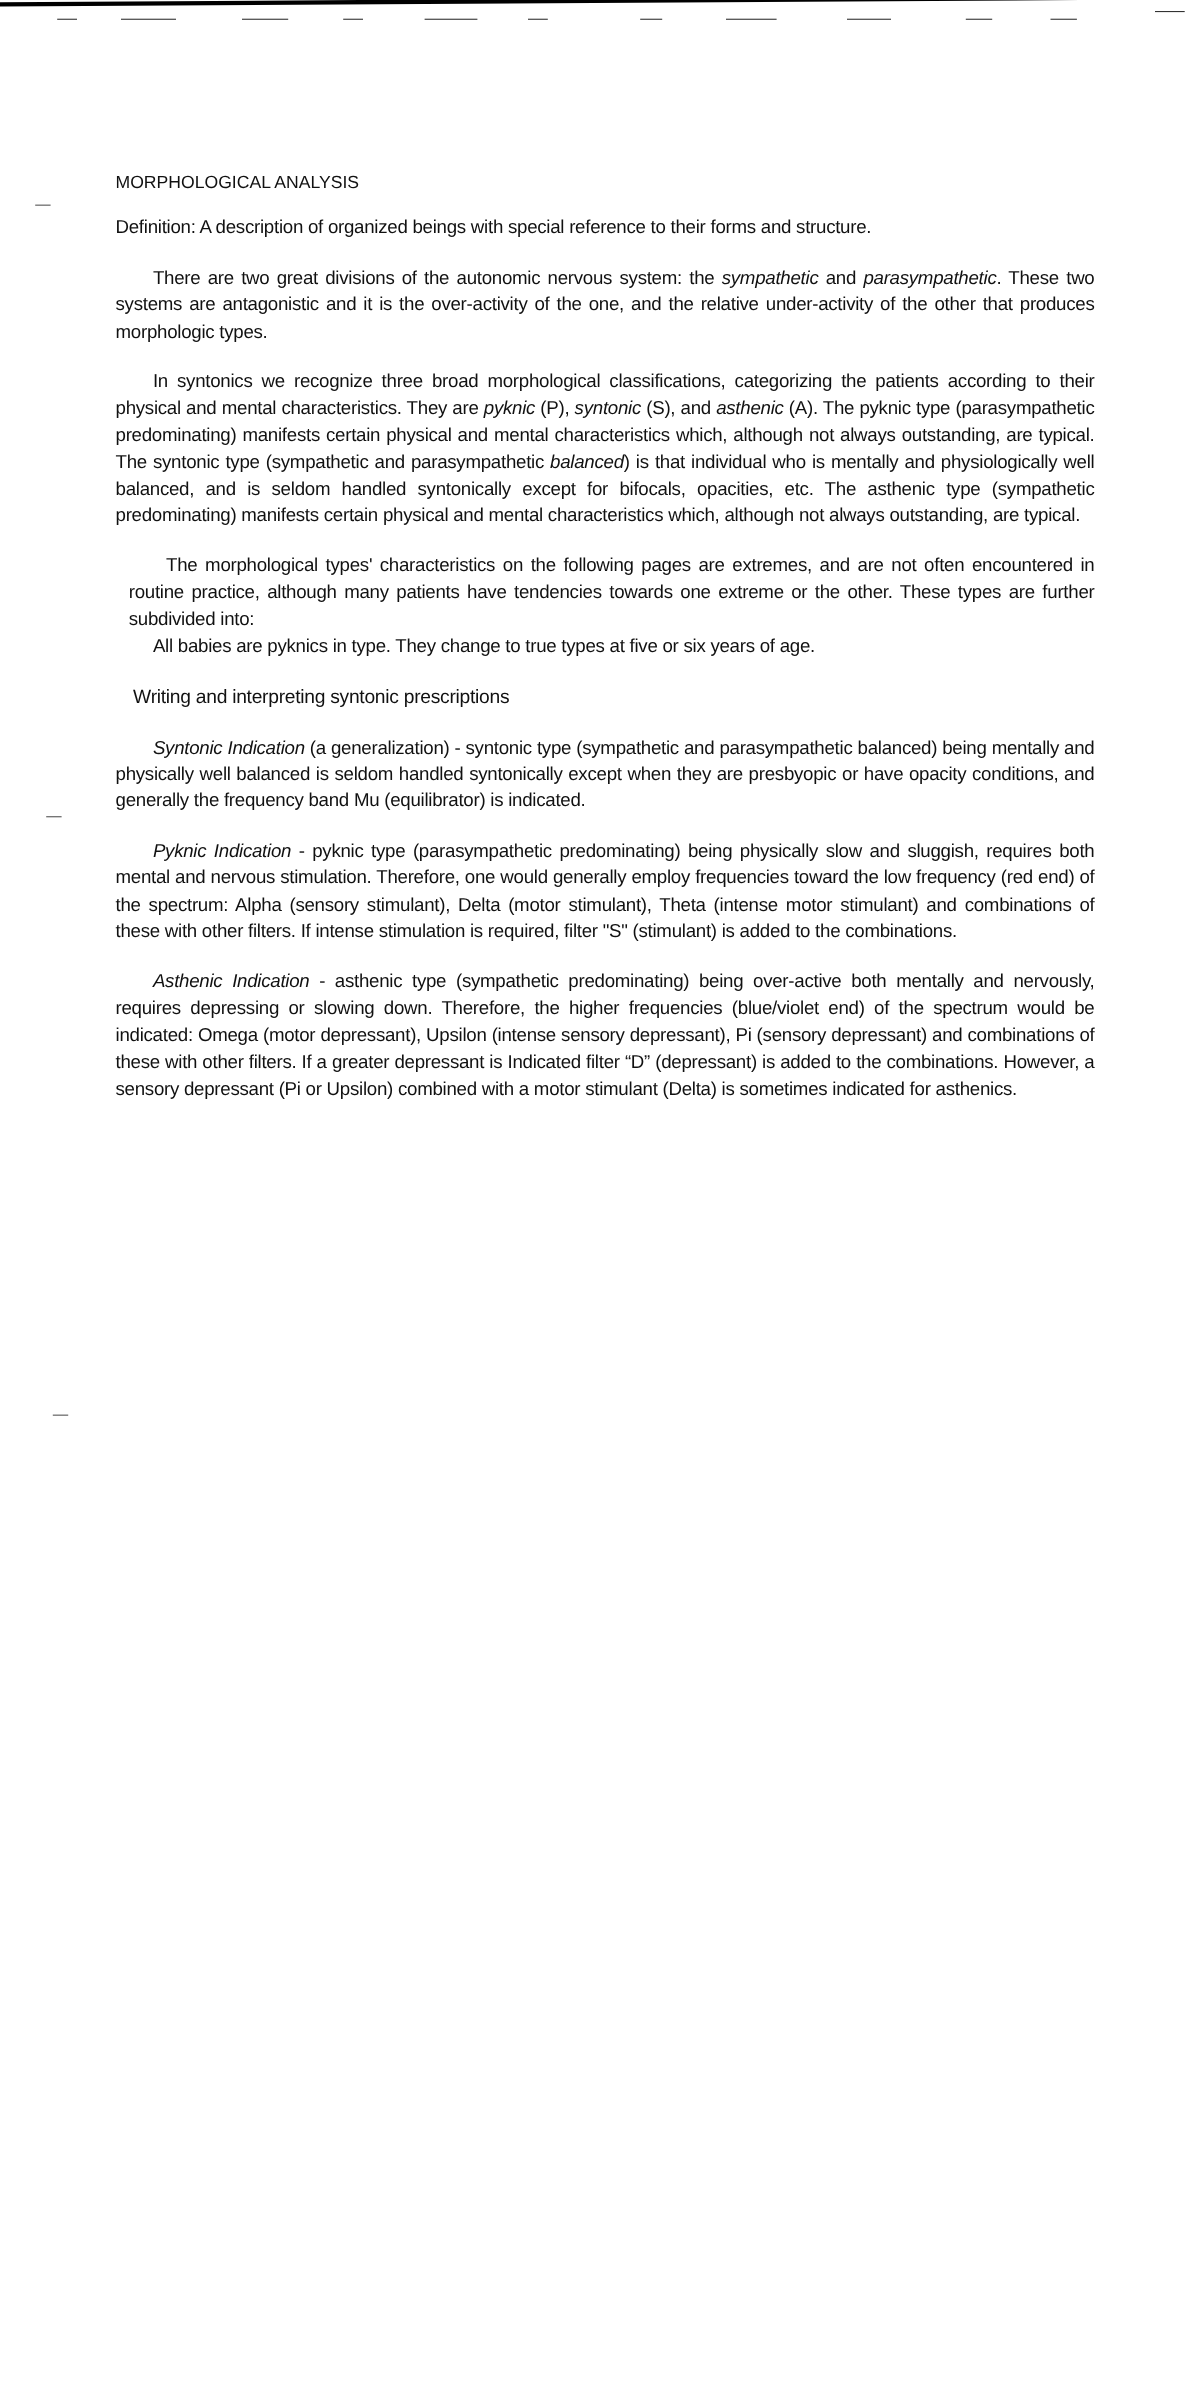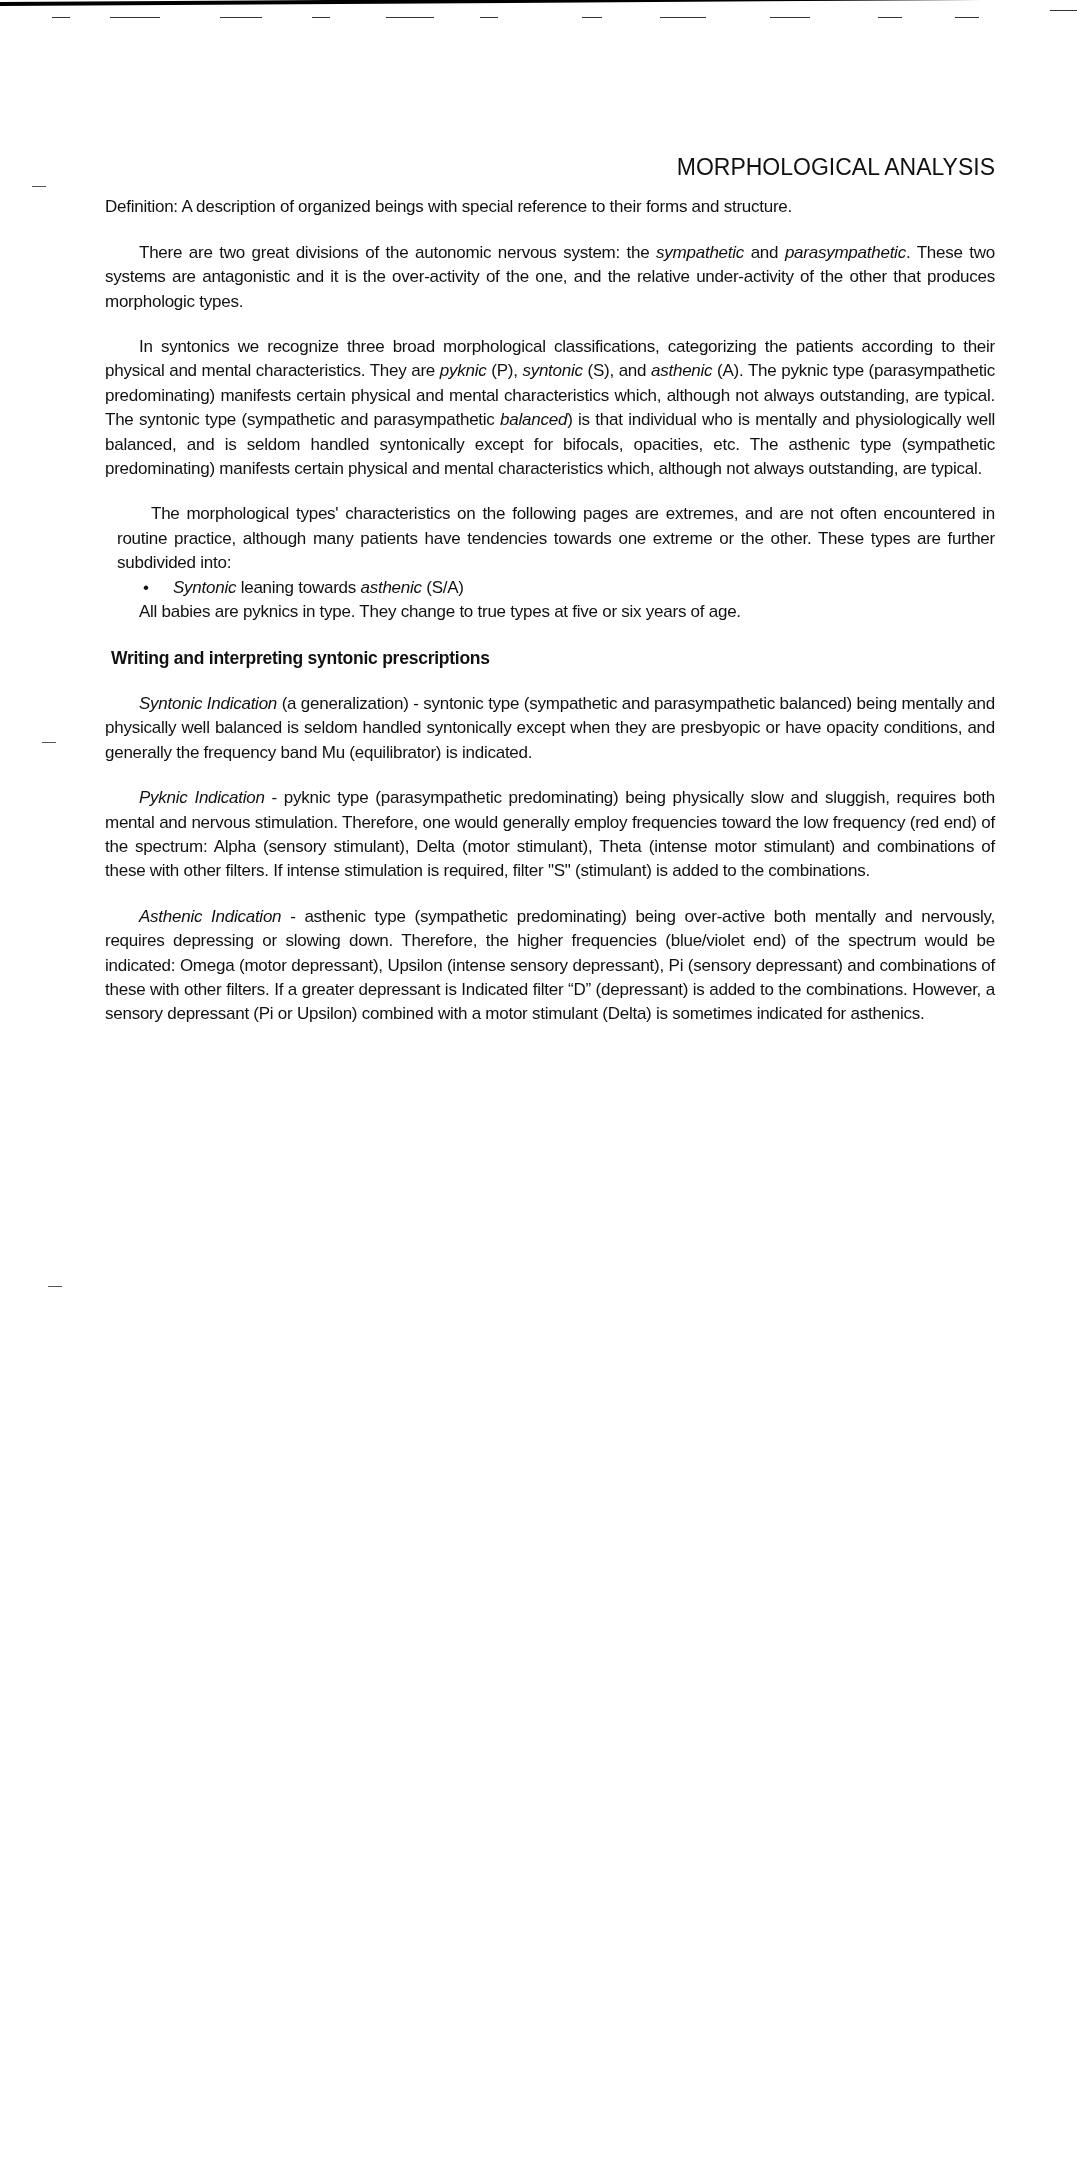--- a/index.html
+++ b/index.html
@@ -12,7 +12,7 @@
   .mark { position: absolute; height: 1px; width: 14px; background: #555; }
   .page { position: absolute; left: 105px; top: 155px; width: 890px;
           font-size: 17px; line-height: 24.4px; letter-spacing: -0.25px; }
-  h1 { font-size: 23px; font-weight: normal; margin: 0 0 16px 0; letter-spacing: 0; text-align: right; }
+  h1 { font-size: 16px; font-weight: normal; margin: 0 0 16px 0; letter-spacing: 0; }
   h2 { font-size: 17.5px; font-weight: bold; margin: 8px 0 22px 6px; }
   p { margin: 0 0 21px 0; text-align: justify; }
   p.indent { text-indent: 34px; }

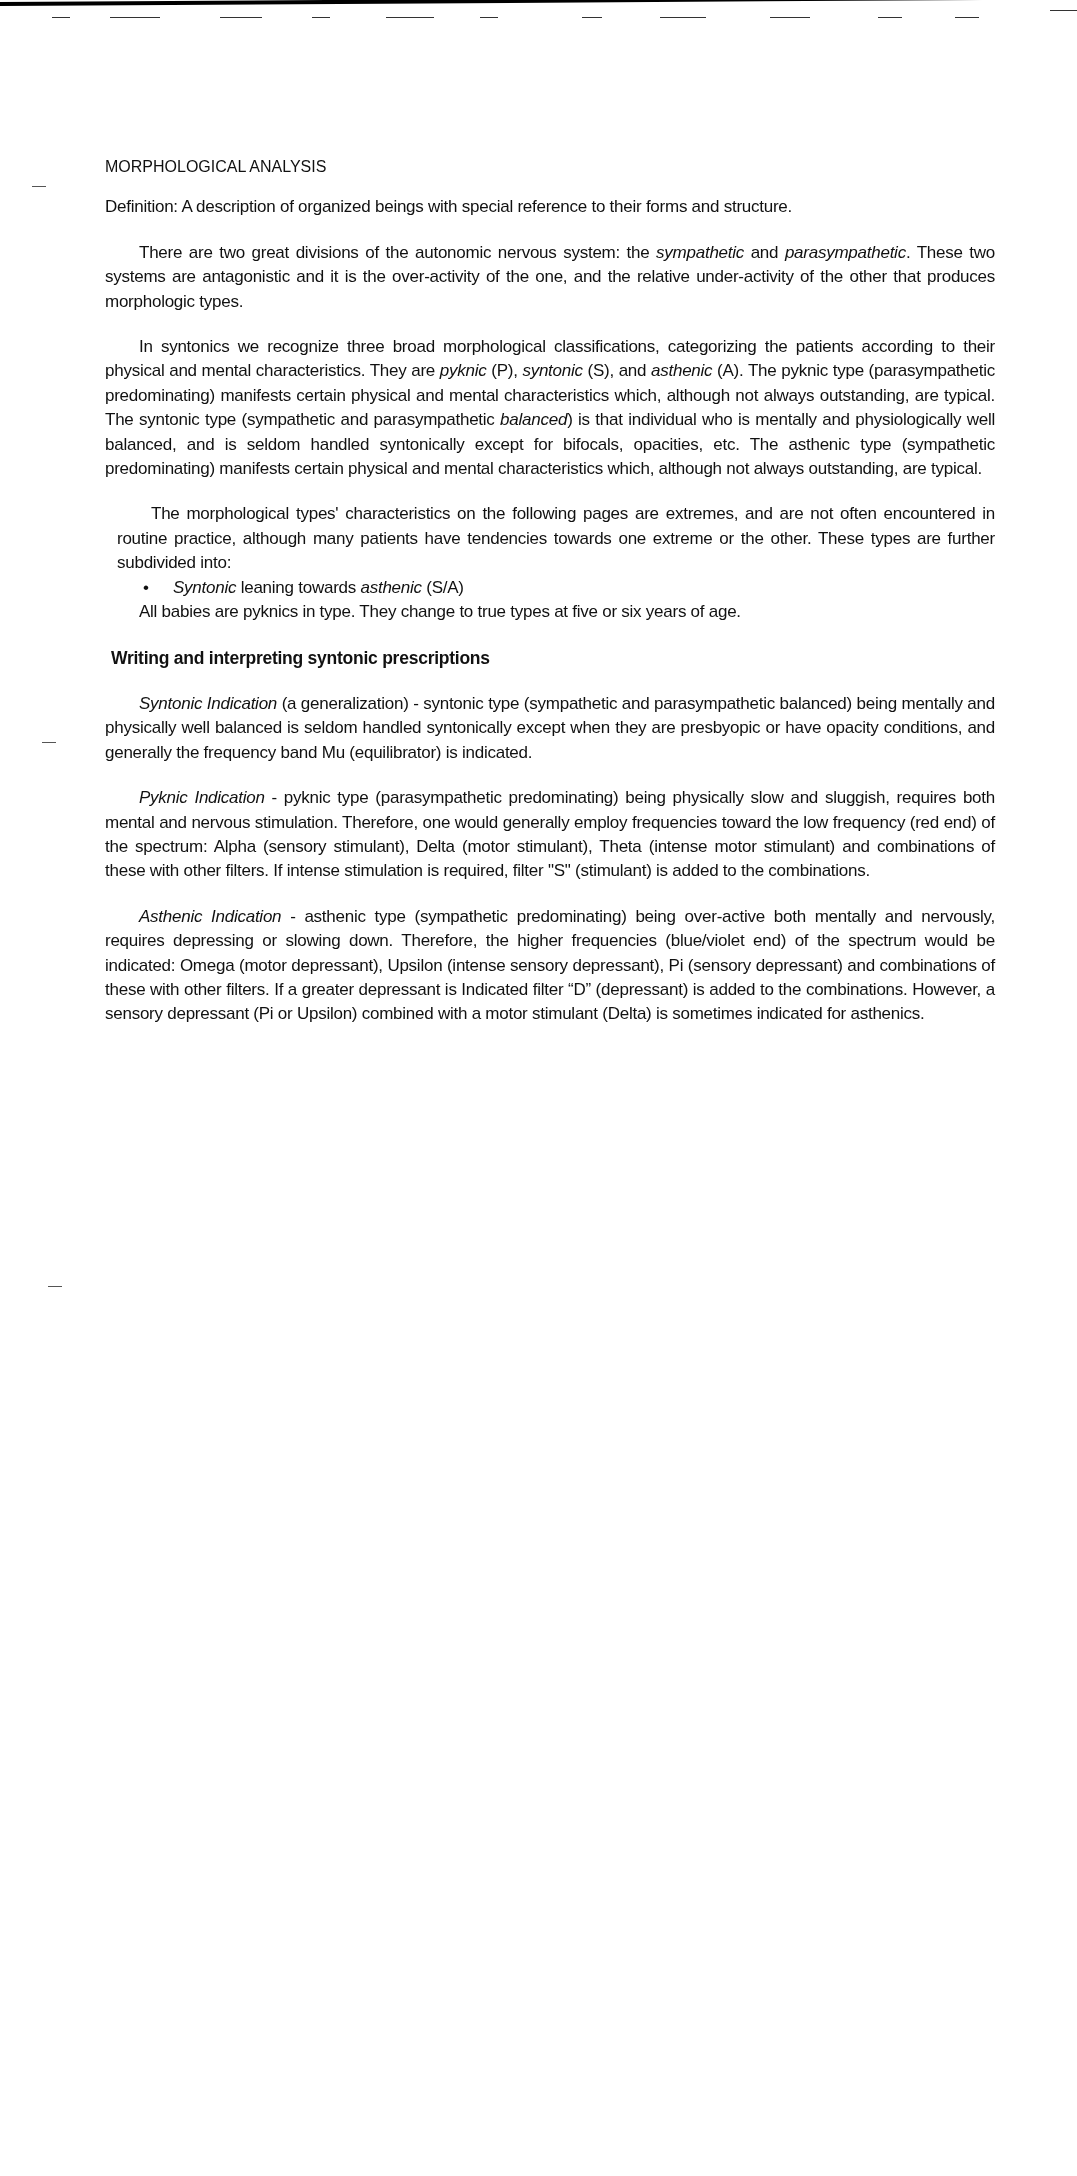--- a/index.html
+++ b/index.html
@@ -58,7 +58,6 @@
 
   <p class="indent tight">The morphological types' characteristics on the following pages are extremes, and are not often encountered in routine practice, although many patients have tendencies towards one extreme or the other.  These types are further subdivided into:</p>
   <ul>
-    <li><i>Syntonic</i><span> leaning towards </span><i>asthenic</i><span> (S/A)</span></li>
   </ul>
   <p class="after-list">All babies are pyknics in type. They change to true types at five or six years of age.</p>
 

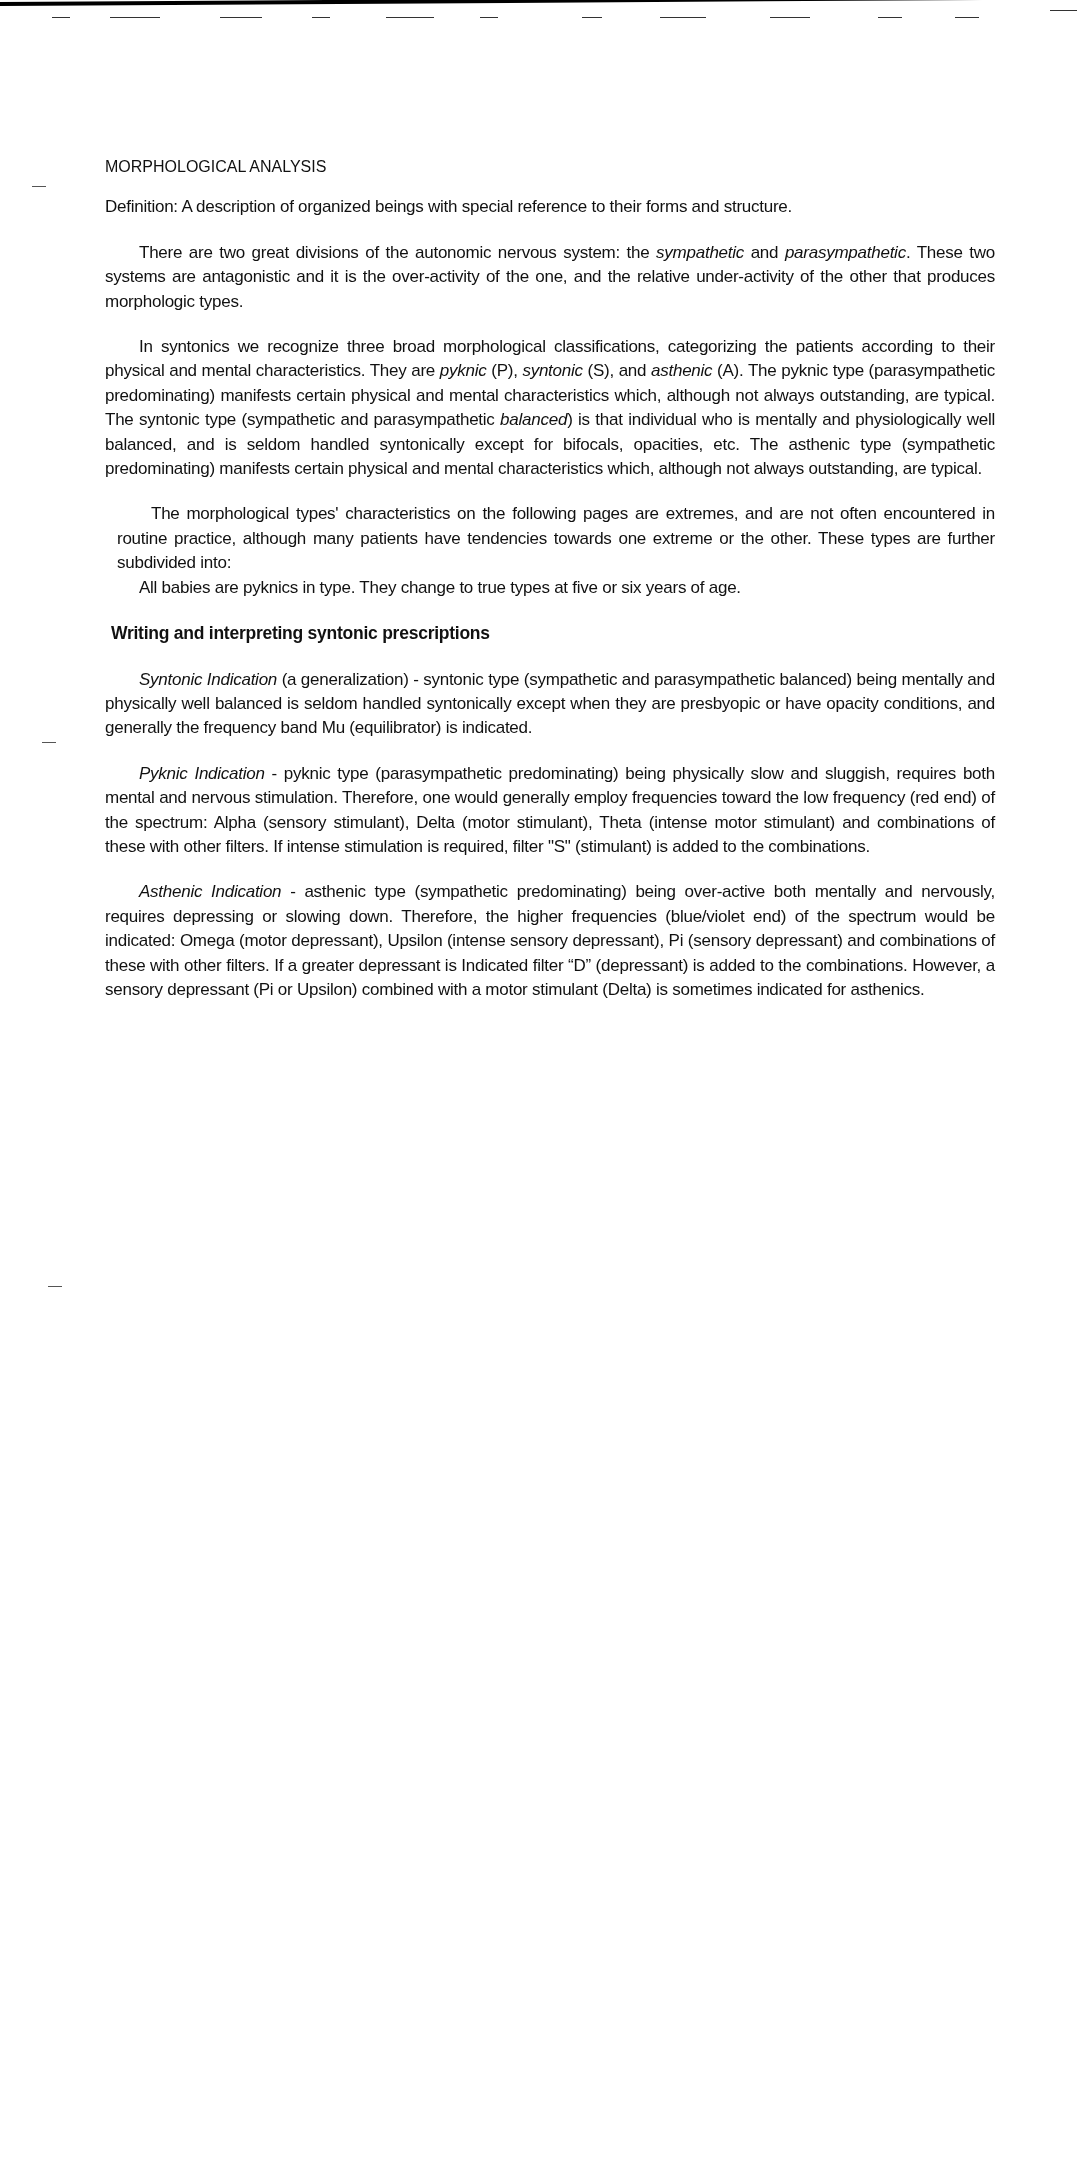--- a/index.html
+++ b/index.html
@@ -13,7 +13,7 @@
   .page { position: absolute; left: 105px; top: 155px; width: 890px;
           font-size: 17px; line-height: 24.4px; letter-spacing: -0.25px; }
   h1 { font-size: 16px; font-weight: normal; margin: 0 0 16px 0; letter-spacing: 0; }
-  h2 { font-size: 17.5px; font-weight: bold; margin: 8px 0 22px 6px; }
+  h2 { font-size: 17.5px; font-weight: normal; margin: 8px 0 22px 16px; }
   p { margin: 0 0 21px 0; text-align: justify; }
   p.indent { text-indent: 34px; }
   p.tight { margin-bottom: 0; margin-left: 12px; }

